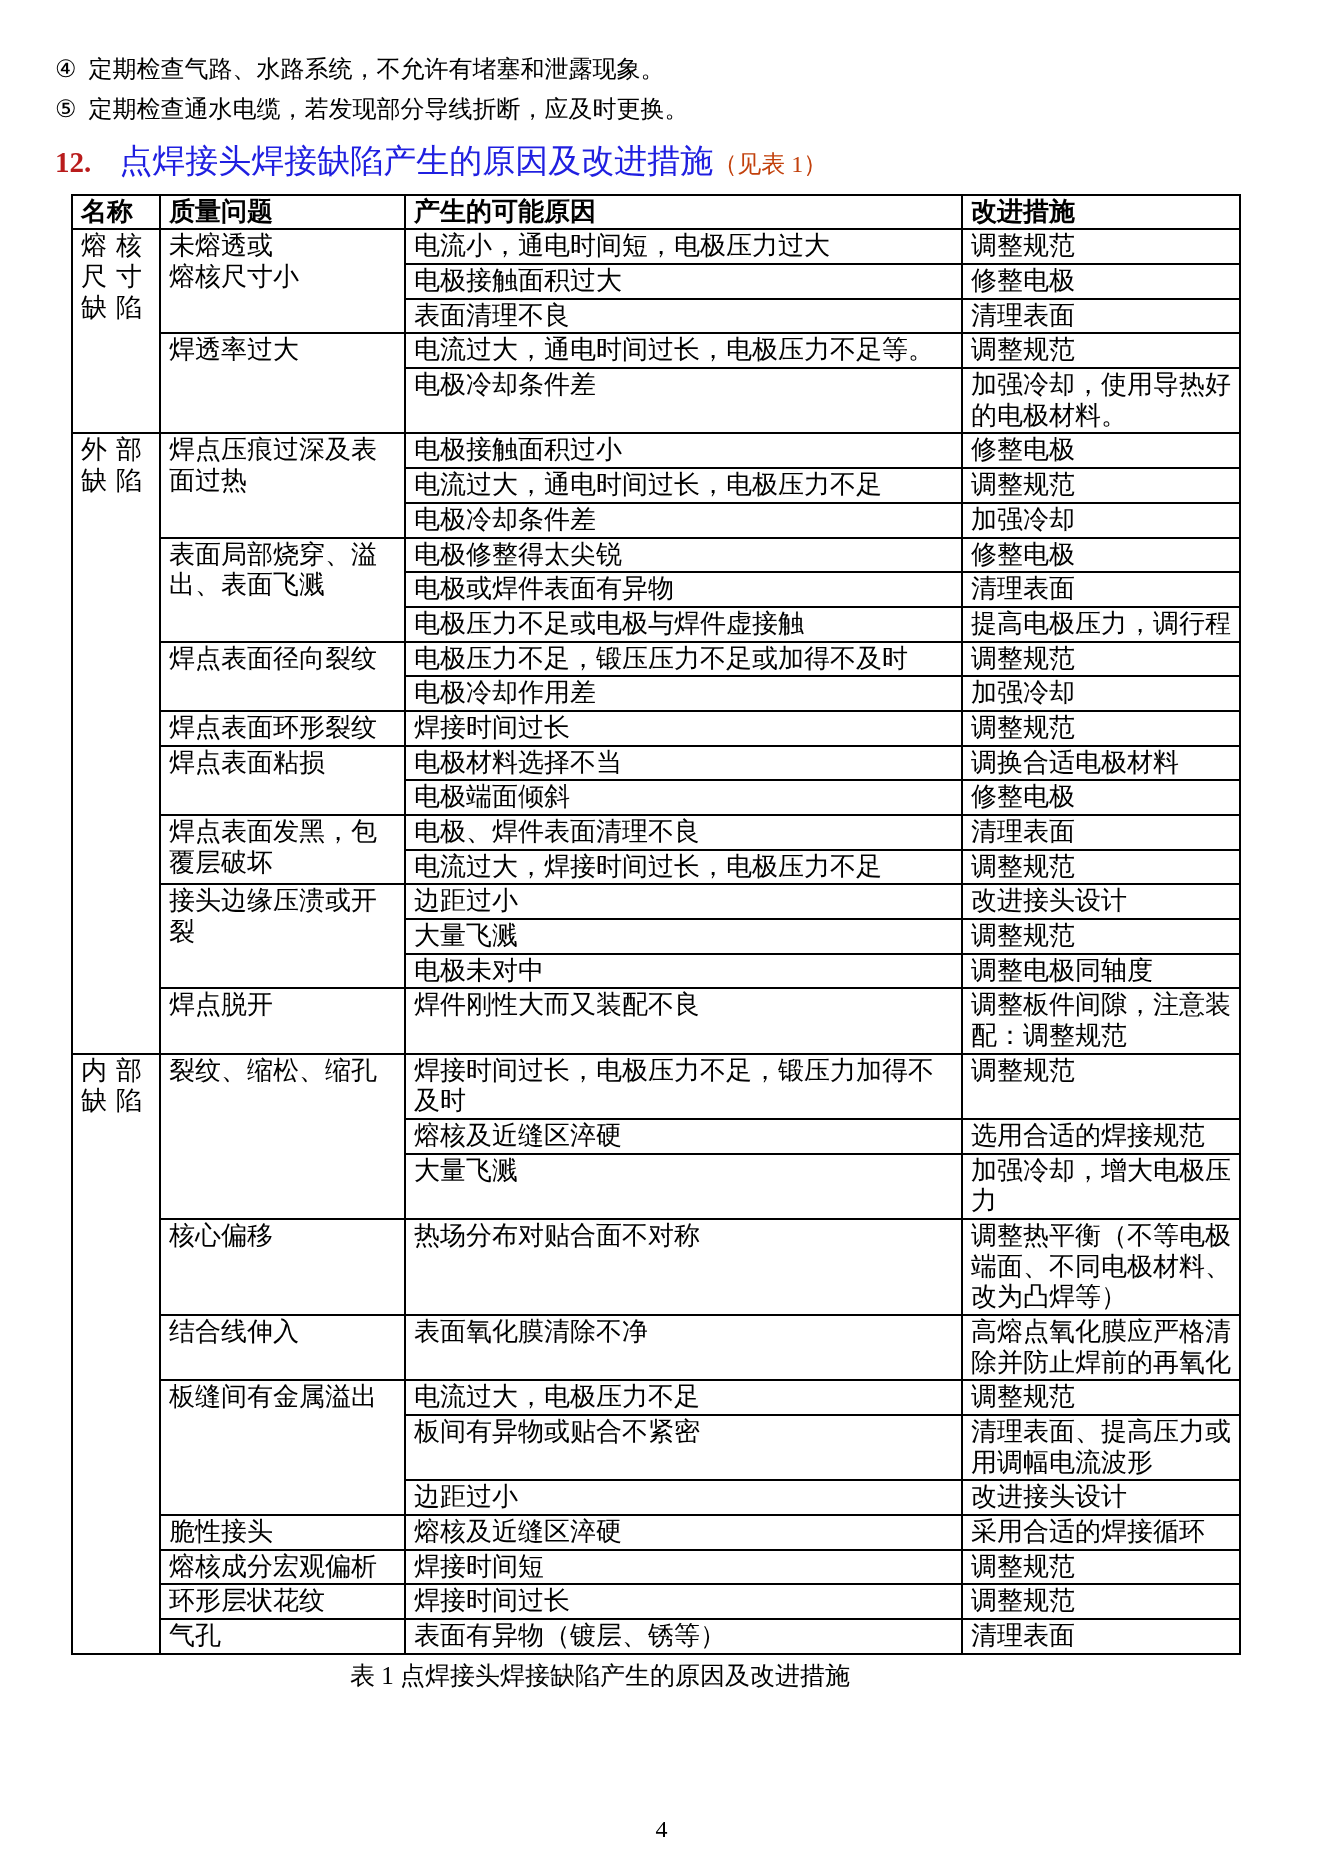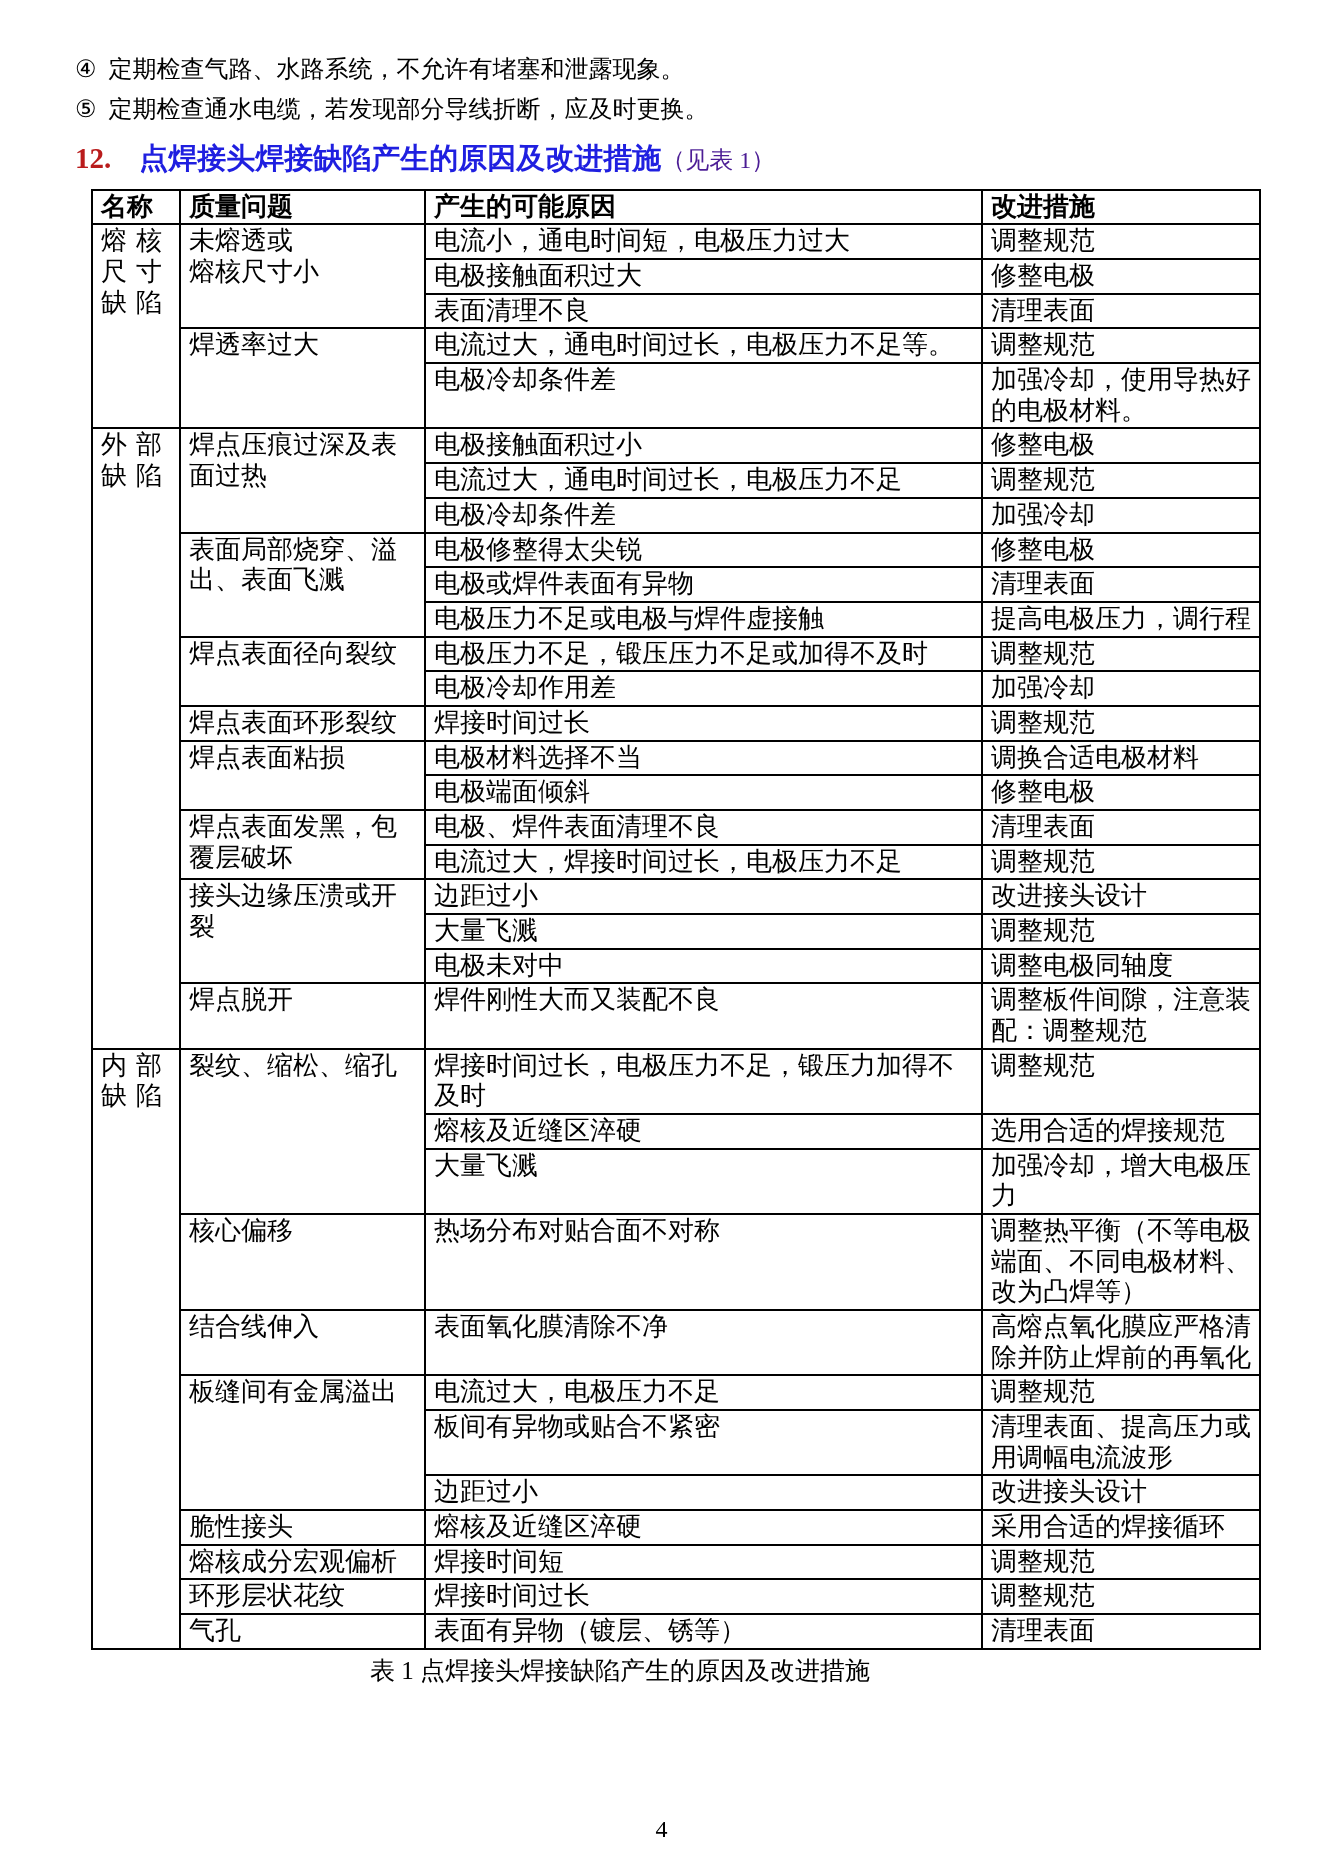--- a/index.html
+++ b/index.html
@@ -7,7 +7,7 @@
     width:1323px;height:1871px;overflow:hidden;position:relative;
     font-family:"Liberation Serif","DejaVu Serif",serif;color:#000;
   }
-  .content{padding:42px 37px 0 55px;margin-left:20px;}
+  .content{padding:42px 37px 0 55px;}
   .note-item{font-size:24px;line-height:1.1;margin:14px 0;white-space:nowrap;}
   .note-marker{margin-right:12px;}
   .section-heading{margin:16px 0 10px 0;white-space:nowrap;}

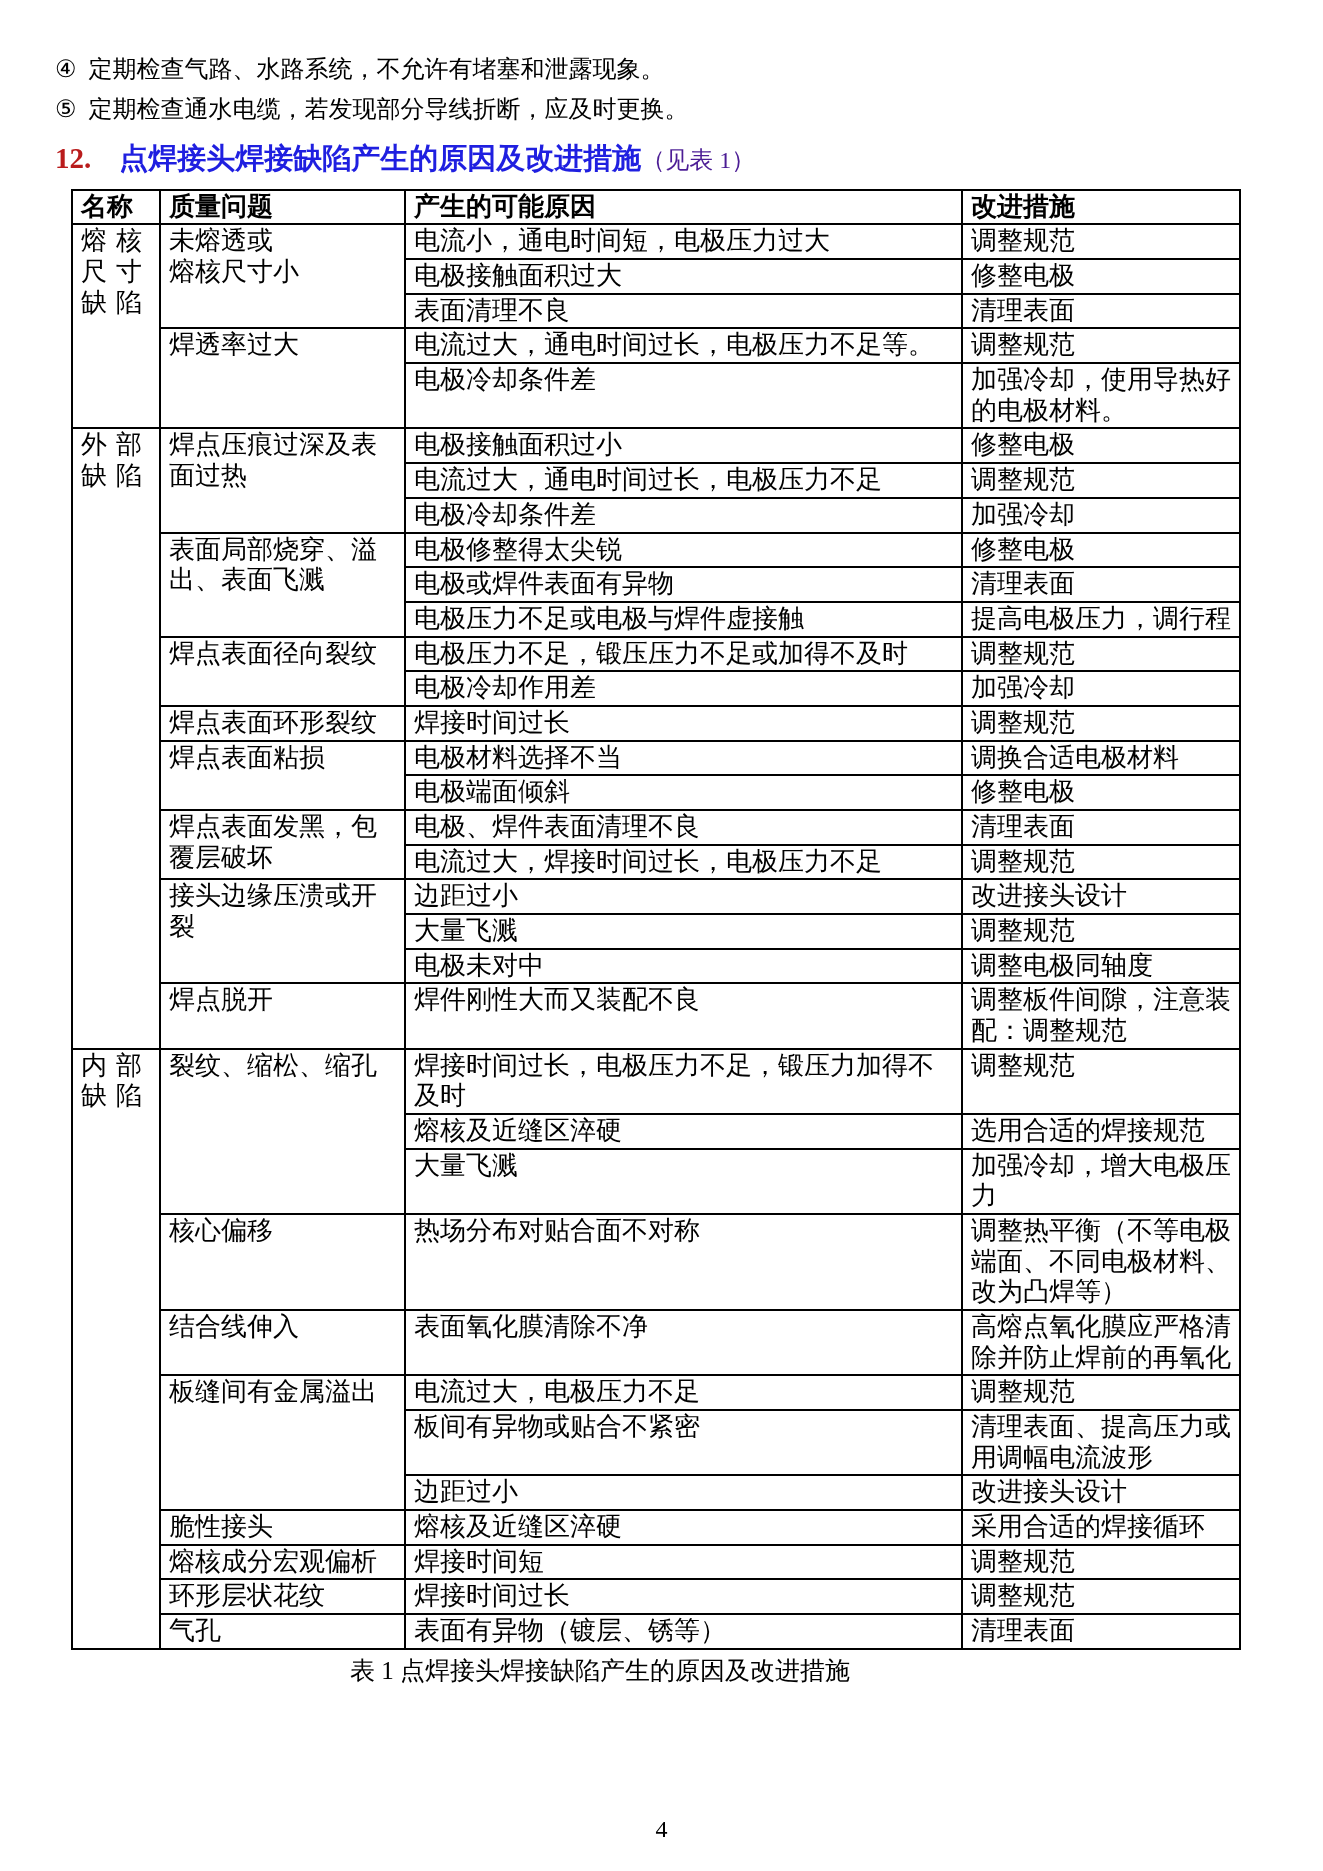--- a/index.html
+++ b/index.html
@@ -12,7 +12,7 @@
   .note-marker{margin-right:12px;}
   .section-heading{margin:16px 0 10px 0;white-space:nowrap;}
   .heading-number{font-size:29px;font-weight:bold;margin-right:28px;}
-  .heading-title{font-size:29px;font-weight:bold;}
+  .heading-title{font-size:33px;font-weight:normal;}
   .heading-suffix{font-size:24px;color:#4c1d95;font-weight:normal;}
   table.defects{
     border-collapse:collapse;table-layout:fixed;

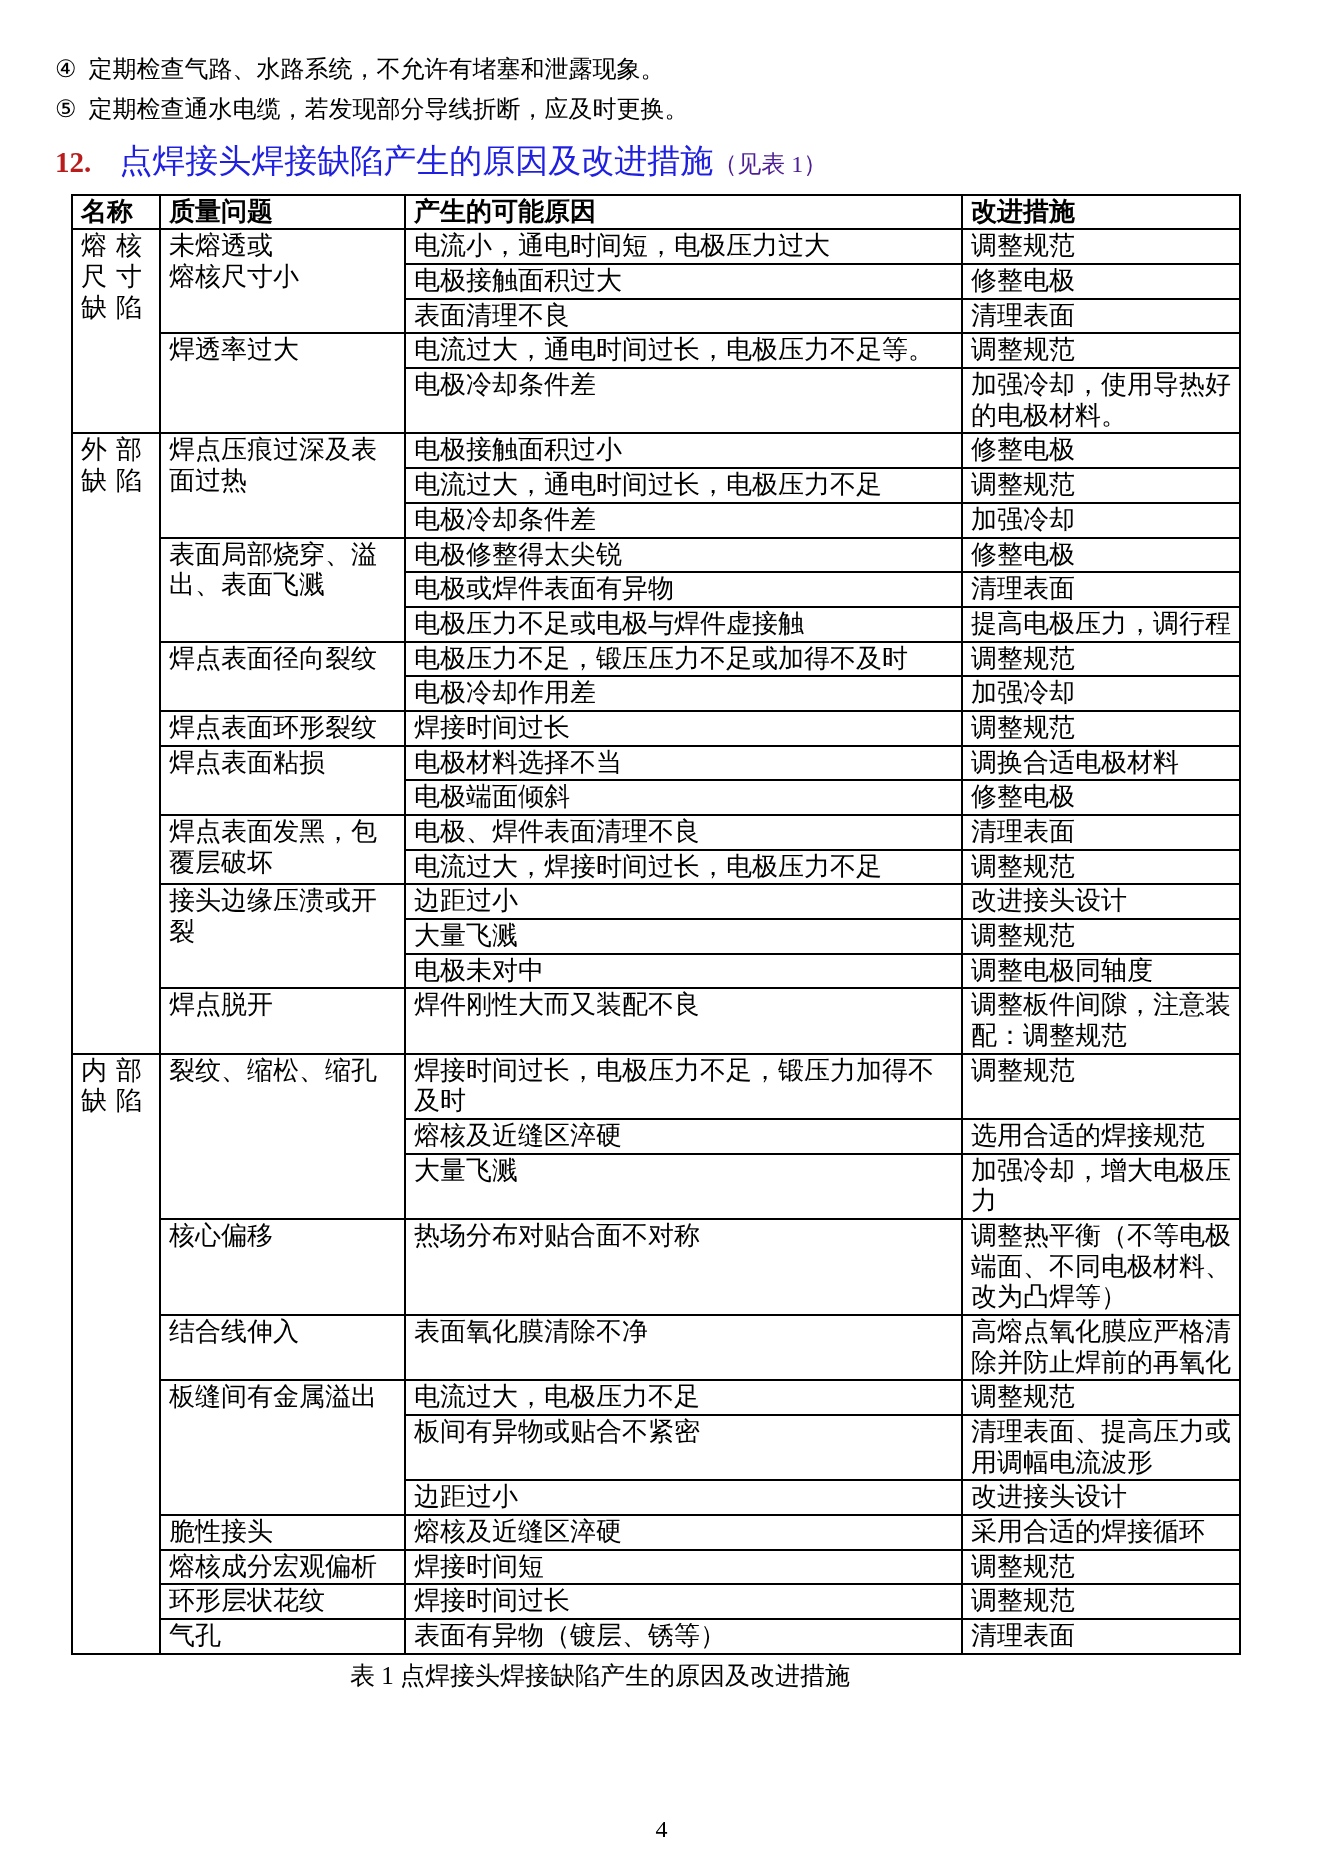--- a/index.html
+++ b/index.html
@@ -13,7 +13,7 @@
   .section-heading{margin:16px 0 10px 0;white-space:nowrap;}
   .heading-number{font-size:29px;font-weight:bold;margin-right:28px;}
   .heading-title{font-size:33px;font-weight:normal;}
-  .heading-suffix{font-size:24px;color:#4c1d95;font-weight:normal;}
+  .heading-suffix{font-size:24px;color:#c2410c;font-weight:normal;}
   table.defects{
     border-collapse:collapse;table-layout:fixed;
     width:1168px;margin-left:16px;

